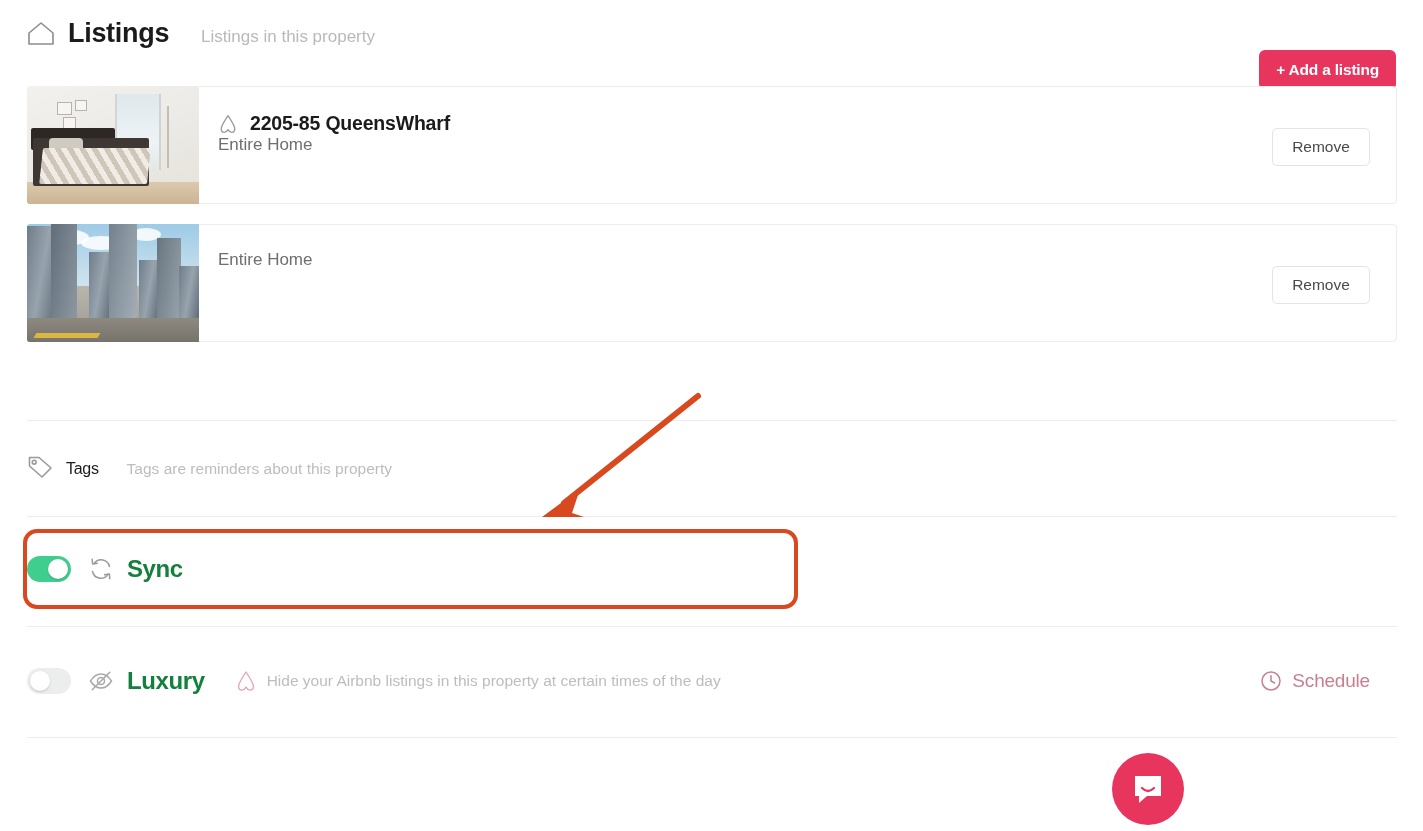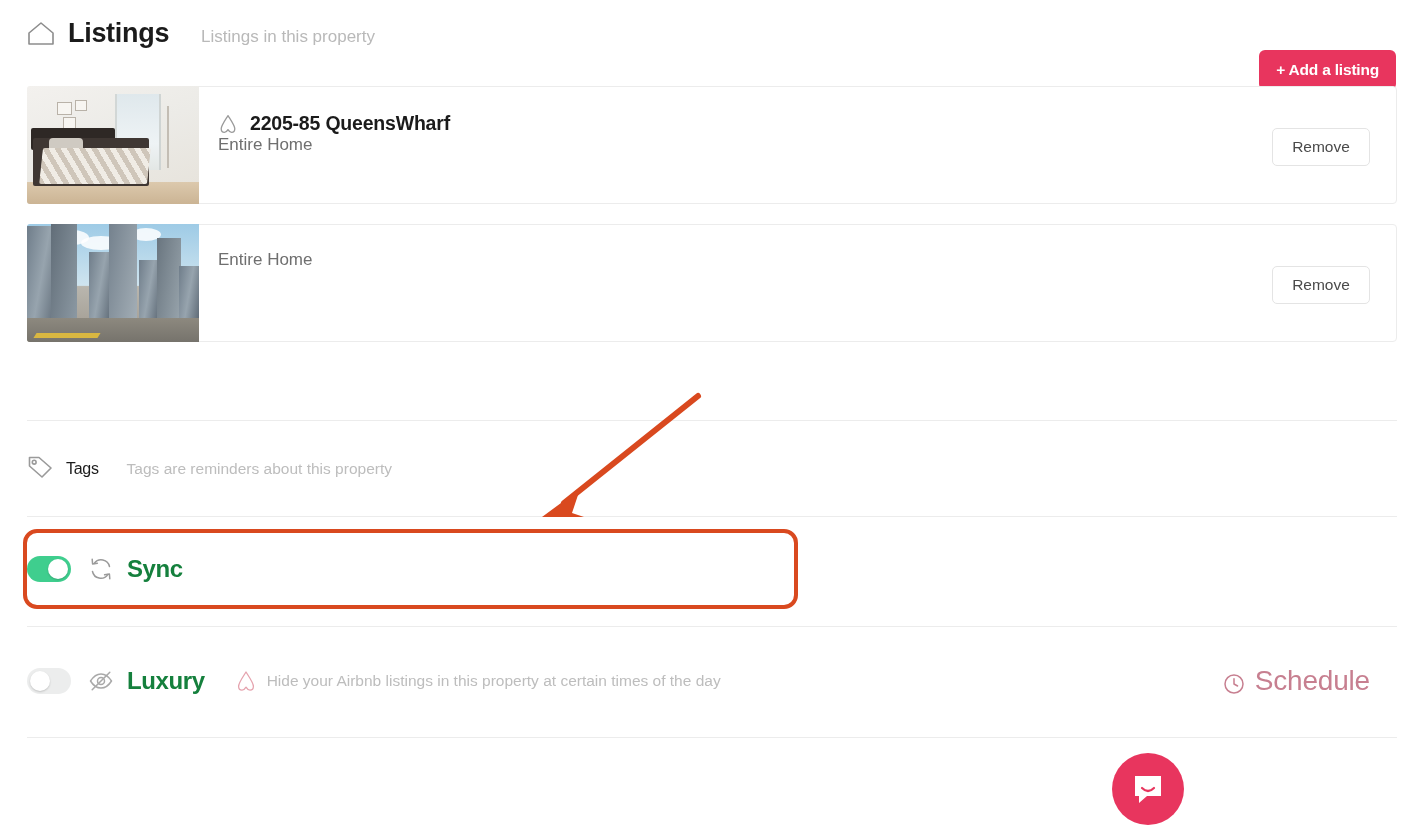--- a/index.html
+++ b/index.html
@@ -336,7 +336,7 @@
     display: flex;
     align-items: center;
     color: #c77f90;
-    font-size: 28px;
+    font-size: 19px;
     cursor: pointer;
     letter-spacing: -0.2px;
   }

